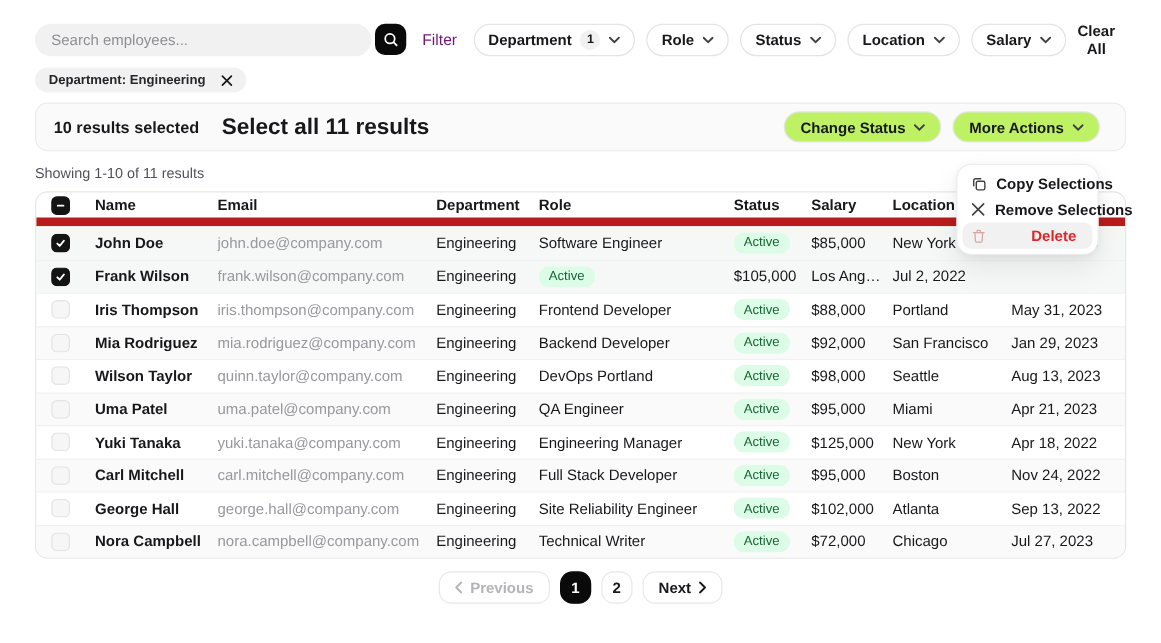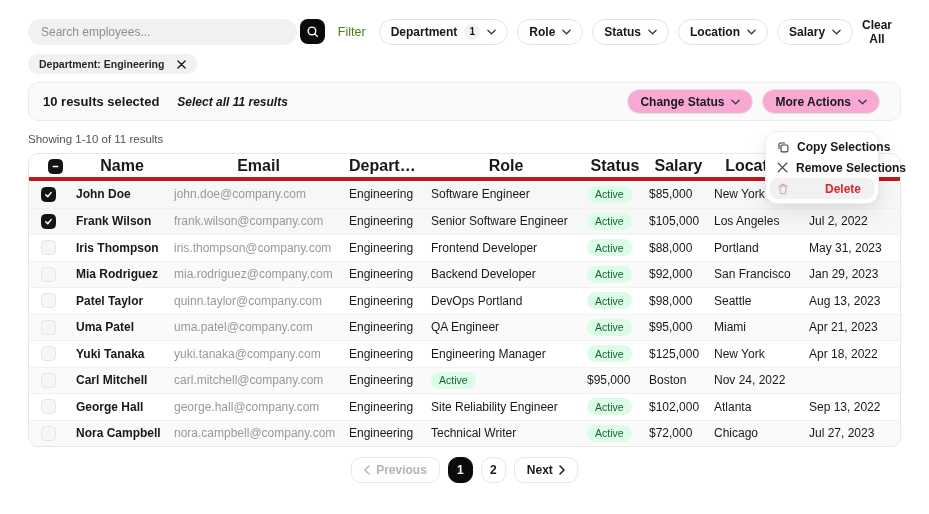--- a/index.html
+++ b/index.html
@@ -17,7 +17,7 @@
   .search-btn { width:25px; height:25px; margin-left:3px; background:#0a0a0a; border:none;
                 border-radius:8px; display:flex; align-items:center; justify-content:center;
                 cursor:pointer; flex:0 0 auto; }
-  .filter-label { margin-left:13px; font-size:12.5px; font-weight:500; color:#4d7c0f; }
+  .filter-label { margin-left:13px; font-size:12.5px; font-weight:500; color:#701a75; }
   .pills { display:flex; align-items:center; gap:9px; margin-left:13px; }
   .pill { display:flex; align-items:center; gap:7px; height:26px; padding:0 11px;
           background:#fff; border:1px solid #e4e4e7; border-radius:999px;

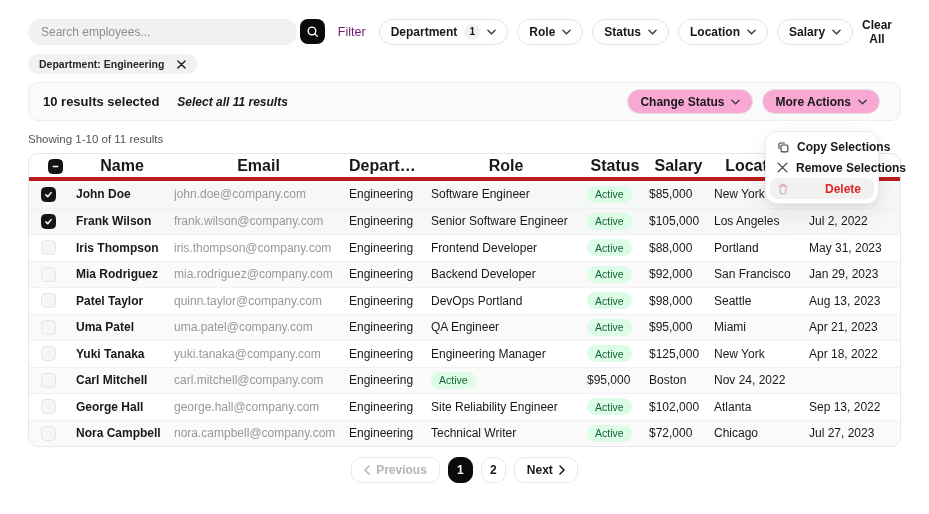--- a/index.html
+++ b/index.html
@@ -39,8 +39,8 @@
                    border-radius:10px; display:flex; align-items:center;
                    padding:0 20px 0 14px; gap:18px; }
   .sel-count { font-size:13px; font-weight:700; }
-  .sel-all { font-size:12px; font-weight:600; background:none; border:none; color:#18181b;
-             cursor:pointer; font-family:inherit; padding:0;font-style:italic; }
+  .sel-all { font-size:18px; font-weight:600; background:none; border:none; color:#18181b;
+             cursor:pointer; font-family:inherit; padding:0; }
   .sel-actions { margin-left:auto; display:flex; gap:9px; }
   .bar-btn { display:flex; align-items:center; gap:7px; height:25px; padding:0 12px;
              background:#f9a8d4; border:1px solid #e4e4e7; border-radius:999px;

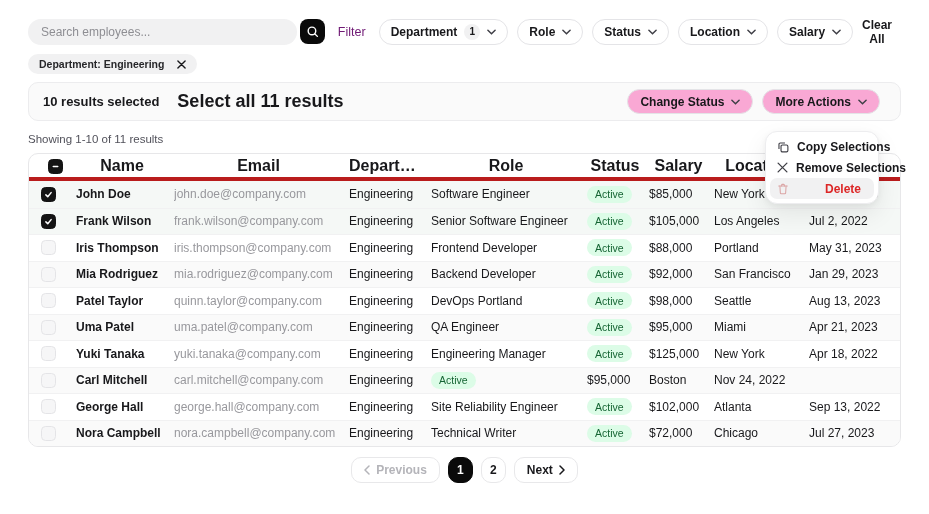--- a/index.html
+++ b/index.html
@@ -43,7 +43,7 @@
              cursor:pointer; font-family:inherit; padding:0; }
   .sel-actions { margin-left:auto; display:flex; gap:9px; }
   .bar-btn { display:flex; align-items:center; gap:7px; height:25px; padding:0 12px;
-             background:#f9a8d4; border:1px solid #e4e4e7; border-radius:999px;
+             background:#bef264; border:1px solid #e4e4e7; border-radius:999px;
              font-size:12px; font-weight:600; cursor:pointer; font-family:inherit; color:#18181b; }
 
   

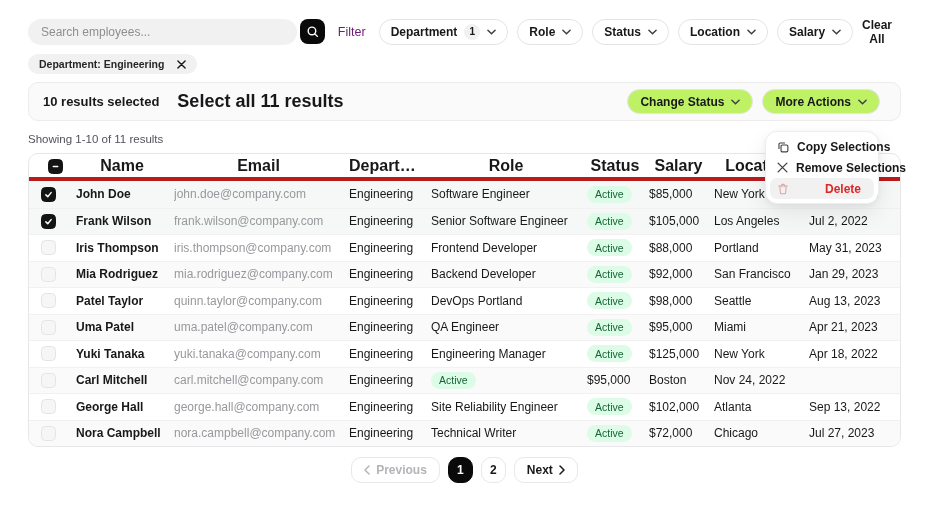--- a/index.html
+++ b/index.html
@@ -66,7 +66,7 @@
   .thead, .trow { display:grid;
     grid-template-columns:47px 98px 175px 82px 156px 62px 65px 95px 1fr;
     align-items:center; }
-  .thead { height:27px; font-size:16px; font-weight:700; border-bottom:4px solid #b91c1c;text-align:center; }
+  .thead { height:27px; font-size:12px; font-weight:700; border-bottom:7px solid #b91c1c; }
   .trow { height:26.5px; font-size:12px; border-top:1px solid #f1f1f2; cursor:pointer; }
   .trow:first-child { border-top:none; }
   .trow:nth-child(even) { background:#fafafa; }

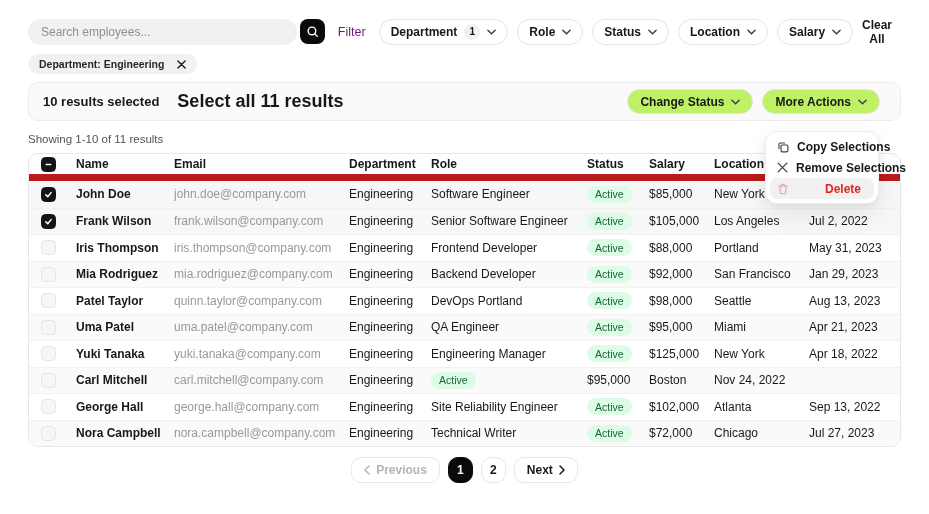--- a/index.html
+++ b/index.html
@@ -266,7 +266,6 @@
           <div class="cell name">Frank Wilson</div>
           <div class="cell email">frank.wilson@company.com</div>
           <div class="cell">Engineering</div>
-          <div class="cell">Senior Software Engineer</div>
           <div class="cell"><span class="badge">Active</span></div>
           <div class="cell">$105,000</div>
           <div class="cell">Los Angeles</div>

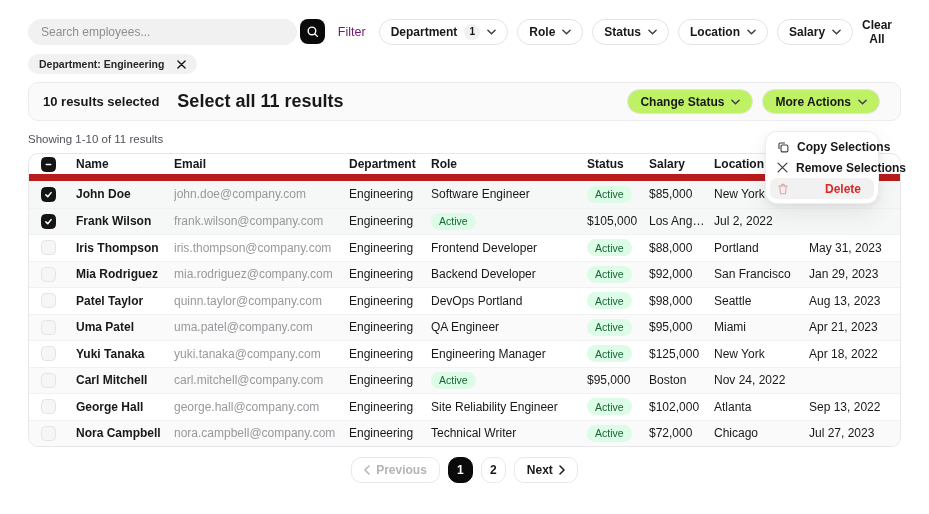--- a/index.html
+++ b/index.html
@@ -295,7 +295,7 @@
         </div>
         <div class="trow">
           <div class="cell cb"><span class="checkbox"></span></div>
-          <div class="cell name">Patel Taylor</div>
+          <div class="cell name">Wilson Taylor</div>
           <div class="cell email">quinn.taylor@company.com</div>
           <div class="cell">Engineering</div>
           <div class="cell">DevOps Portland</div>

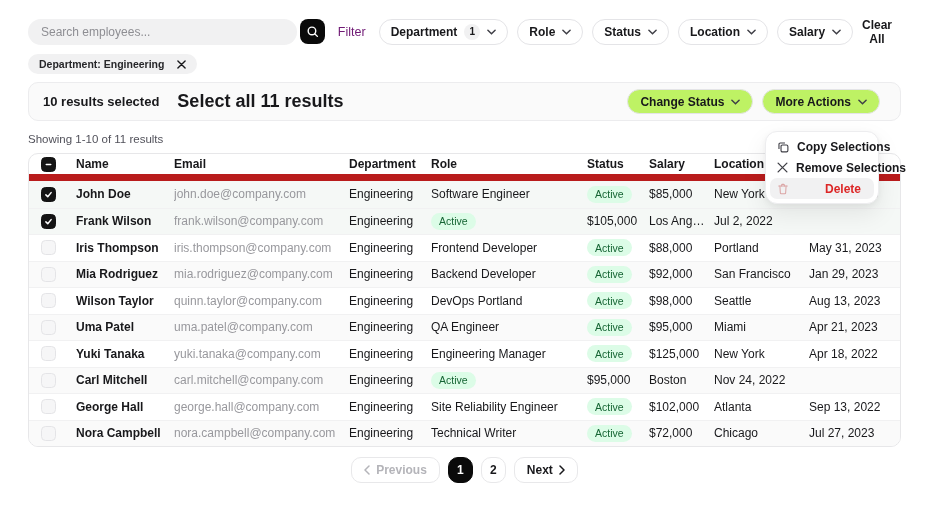--- a/index.html
+++ b/index.html
@@ -331,6 +331,7 @@
           <div class="cell name">Carl Mitchell</div>
           <div class="cell email">carl.mitchell@company.com</div>
           <div class="cell">Engineering</div>
+          <div class="cell">Full Stack Developer</div>
           <div class="cell"><span class="badge">Active</span></div>
           <div class="cell">$95,000</div>
           <div class="cell">Boston</div>

